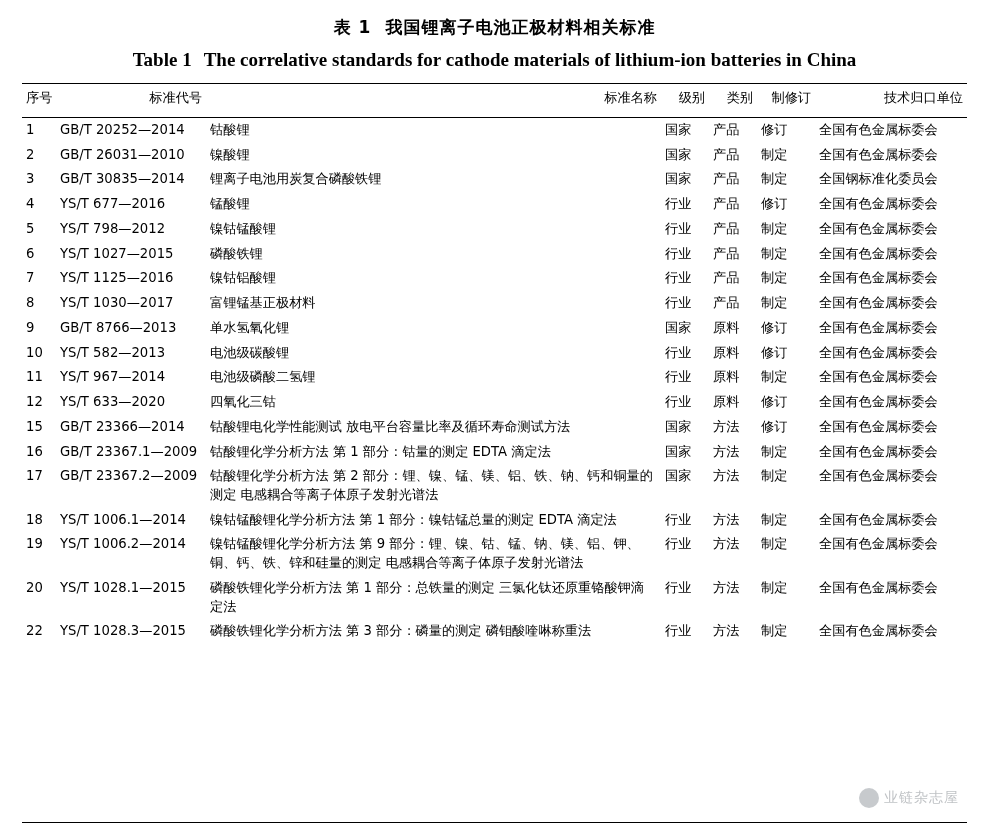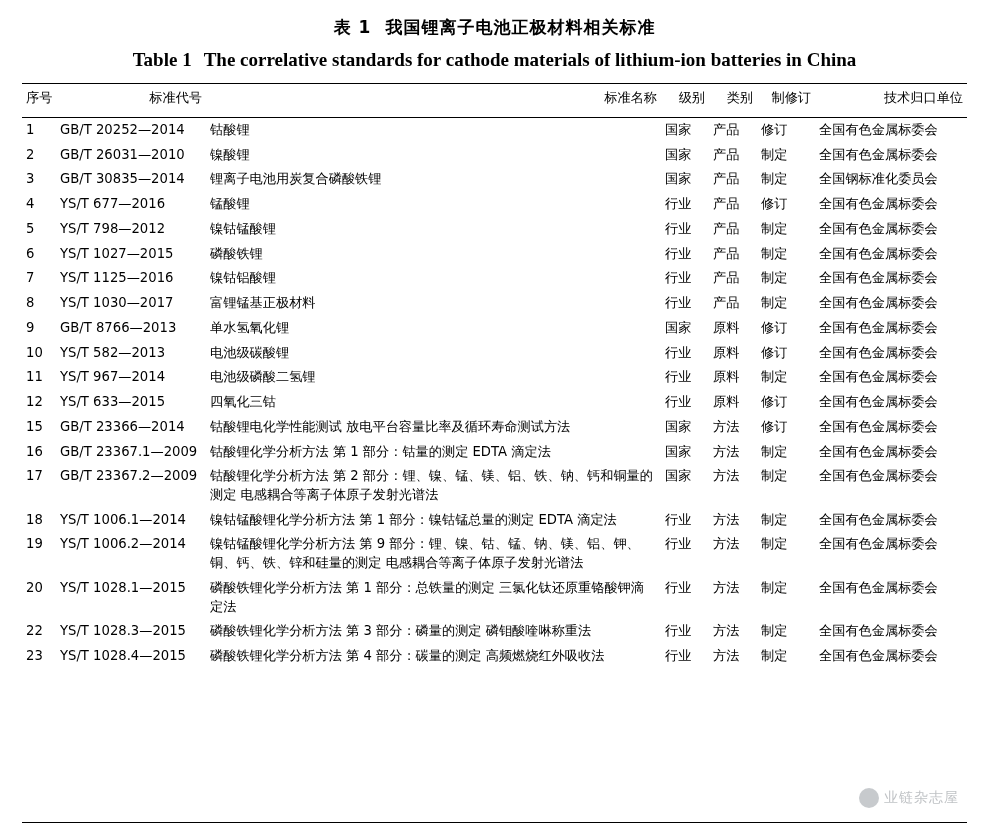--- a/index.html
+++ b/index.html
@@ -248,7 +248,7 @@
         </tr>
         <tr>
           <td>12</td>
-          <td>YS/T 633—2015</td>
+          <td>YS/T 633—2020</td>
           <td>四氧化三钴</td>
           <td>行业</td>
           <td>原料</td>

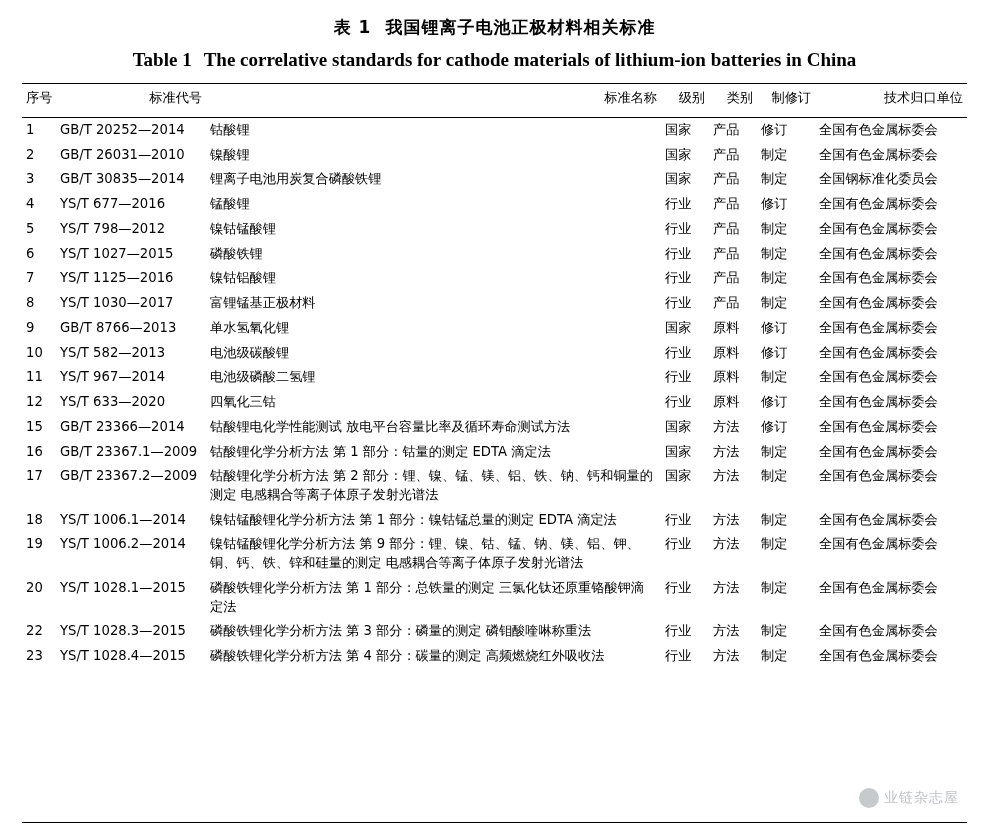--- a/index.html
+++ b/index.html
@@ -318,15 +318,6 @@
           <td>制定</td>
           <td>全国有色金属标委会</td>
         </tr>
-        <tr>
-          <td>23</td>
-          <td>YS/T 1028.4—2015</td>
-          <td>磷酸铁锂化学分析方法  第 4 部分：碳量的测定  高频燃烧红外吸收法</td>
-          <td>行业</td>
-          <td>方法</td>
-          <td>制定</td>
-          <td>全国有色金属标委会</td>
-        </tr>
       </tbody>
   </table>
 

